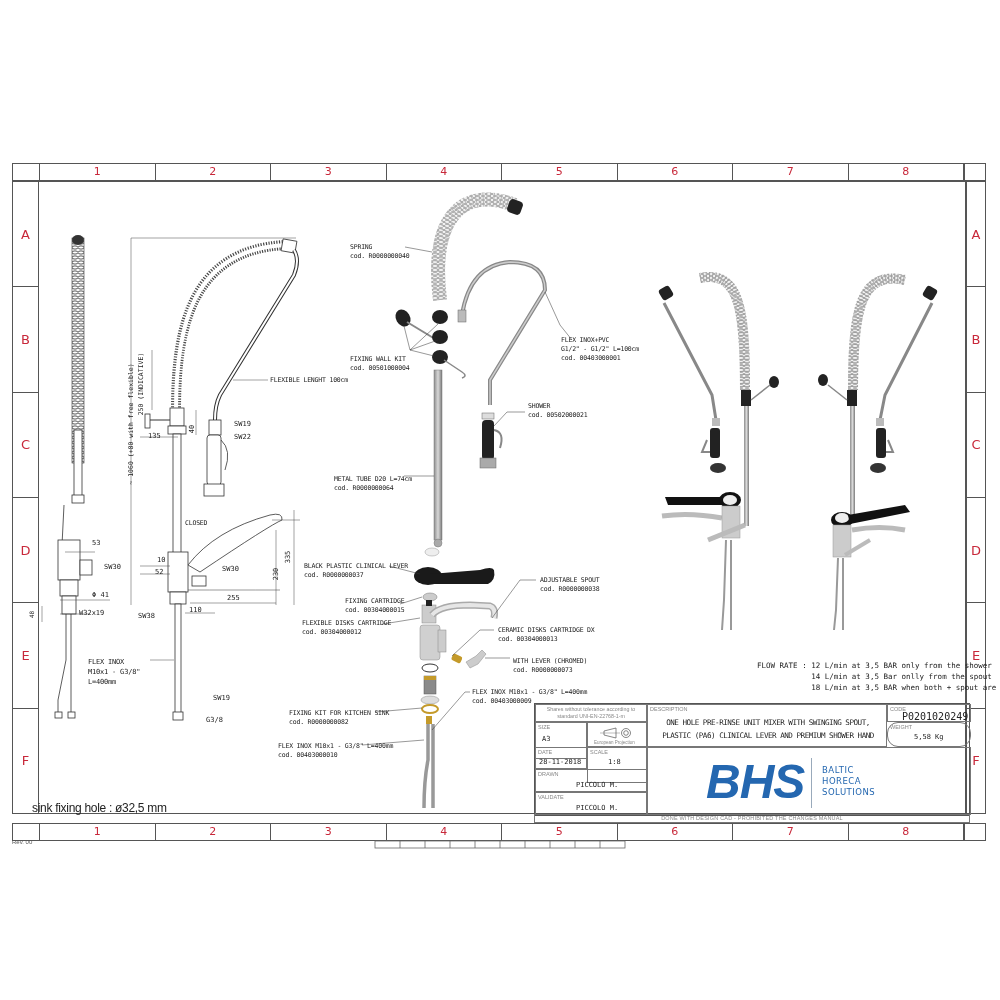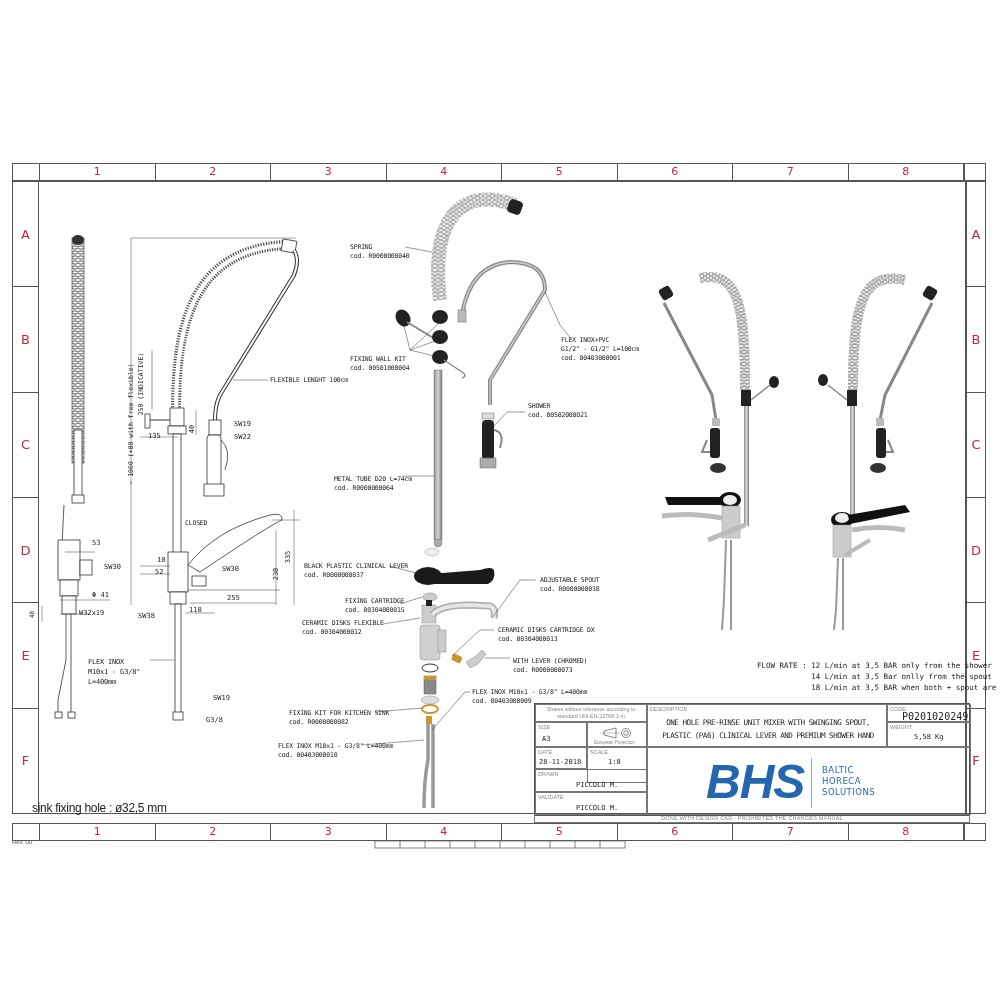--- a/index.html
+++ b/index.html
@@ -353,7 +353,7 @@
     <div>cod. 00304000015</div>
   </div>
   <div class="lbl" style="left:302px;top:619px;">
-    <div>CERAMIC DISKS FLEXIBLE</div>
+    <div>FLEXIBLE DISKS CARTRIDGE</div>
     <div>cod. 00304000012</div>
   </div>
   <div class="lbl" style="left:498px;top:626px;">

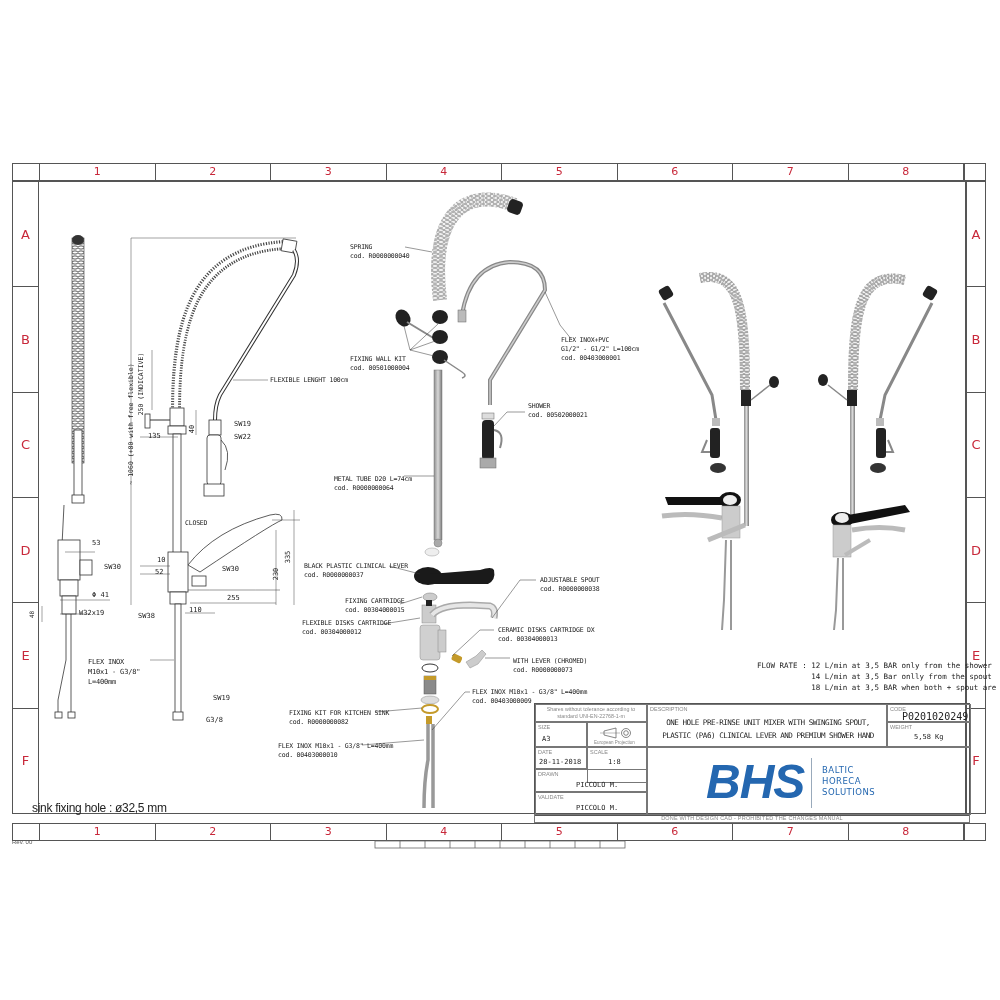--- a/index.html
+++ b/index.html
@@ -390,7 +390,7 @@
       <div style="font-size:5.3px;color:#888;text-align:center;line-height:7px;padding-top:1px;">Shares without tolerance according to standard  UNI-EN-22768-1-m</div>
     </div>
 
-    <div class="c" style="left:0;top:18px;width:52px;height:25px;padding-left:37px;">
+    <div class="c" style="left:0;top:18px;width:52px;height:37px;padding-left:37px;">
       <span class="cap">SIZE</span>
       <span class="val" style="left:6px;top:12px;">A3</span>
     </div>

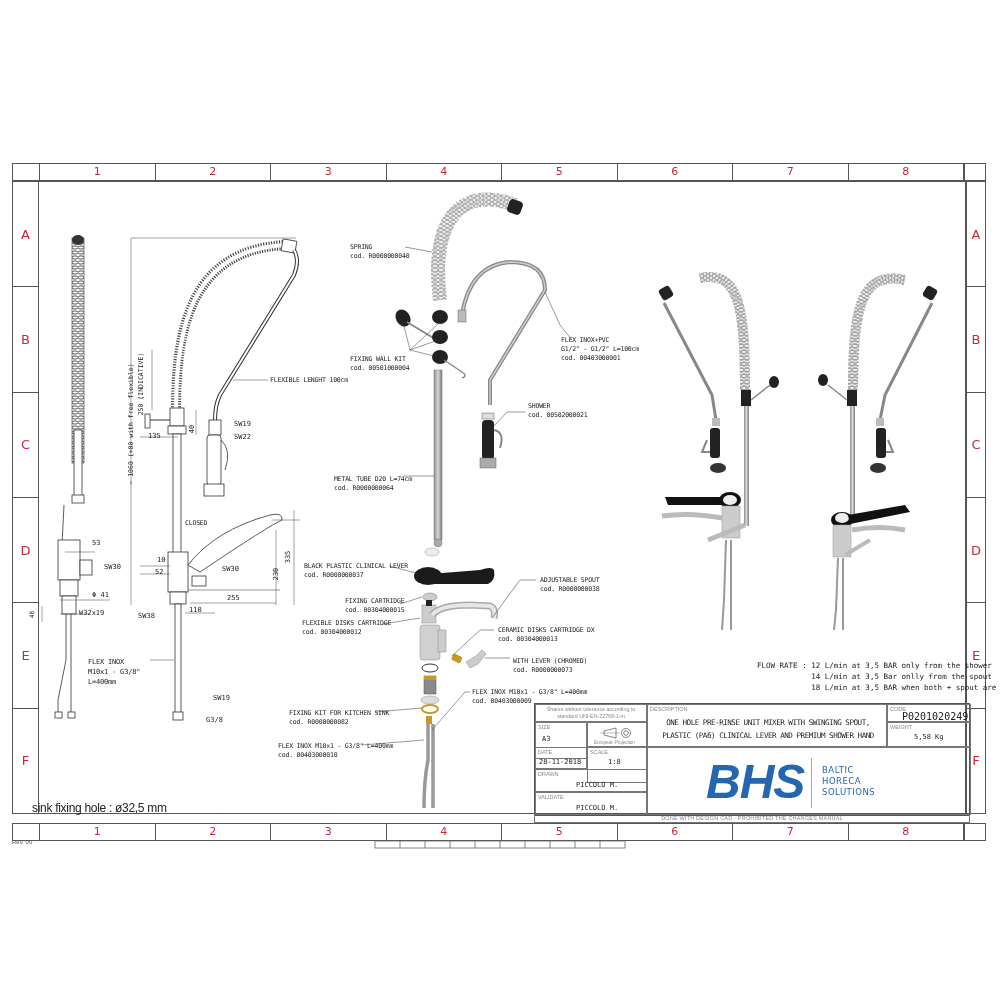--- a/index.html
+++ b/index.html
@@ -438,7 +438,7 @@
       <span class="val" style="left:14px;top:6px;font-size:10px;">P0201020249</span>
     </div>
 
-    <div class="c" style="left:352px;top:18px;width:84px;height:25px;">
+    <div class="c" style="left:352px;top:18px;width:84px;height:25px;border-radius:11px;">
       <span class="cap">WEIGHT</span>
       <span class="val" style="left:26px;top:10px;">5,58 Kg</span>
     </div>

